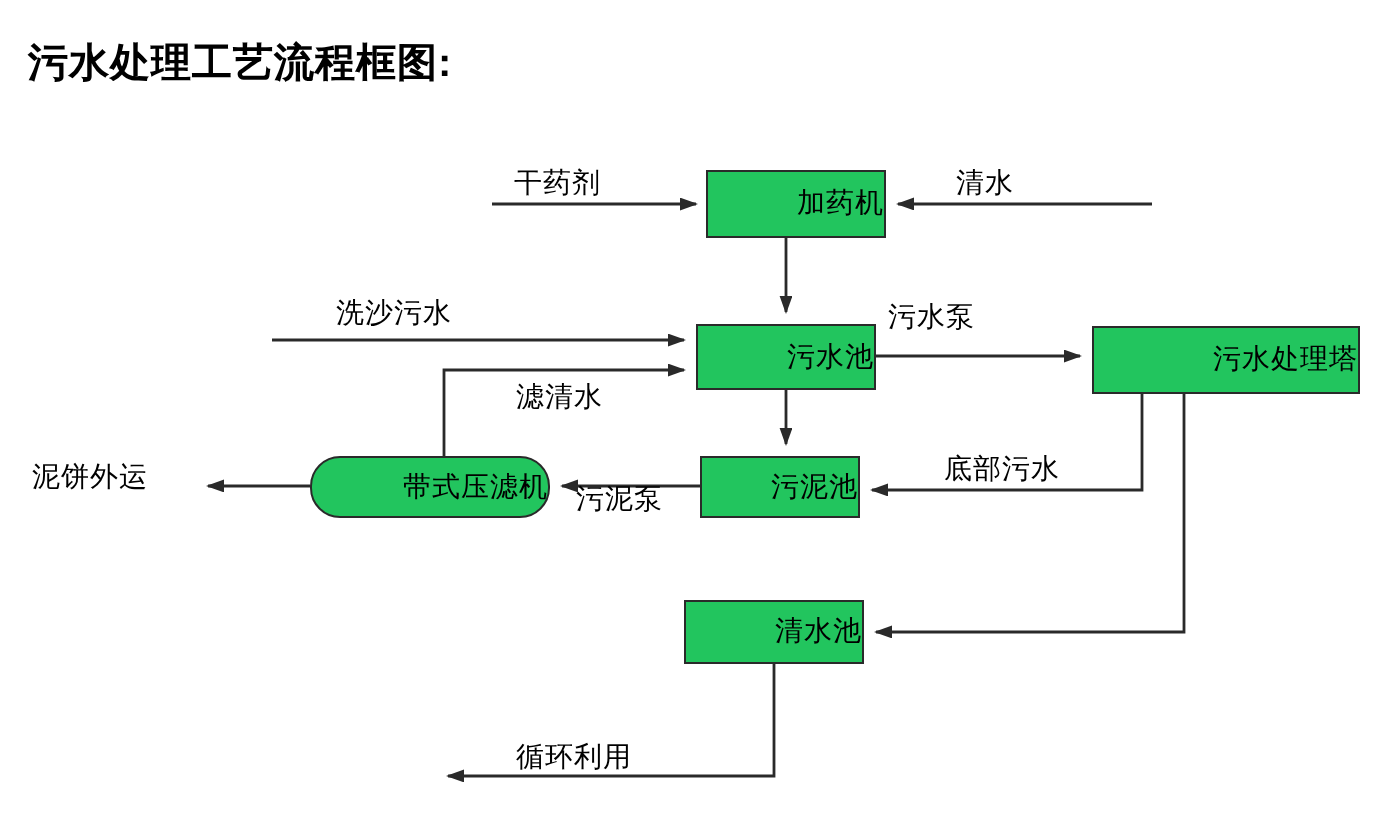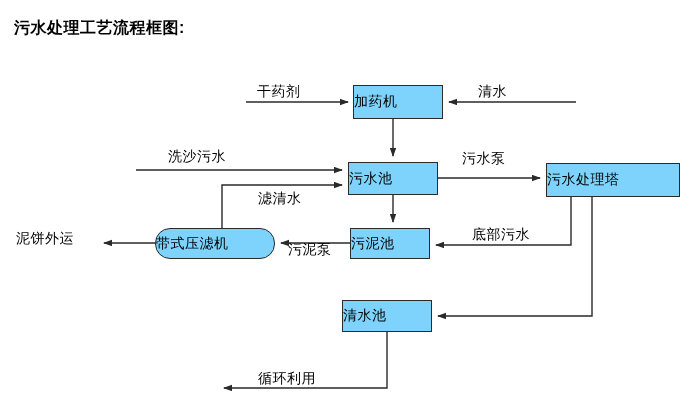--- a/index.html
+++ b/index.html
@@ -21,7 +21,7 @@
     position: absolute;
     left: 14px;
     top: 18px;
-    font-size: 16px;
+    font-size: 20px;
     font-weight: bold;
     color: #000000;
     letter-spacing: 0.5px;

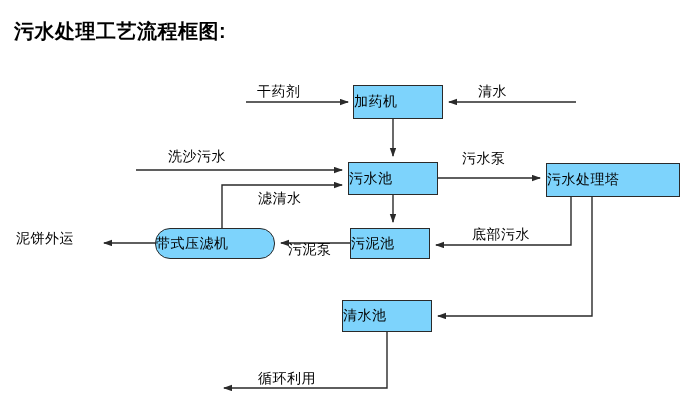--- a/index.html
+++ b/index.html
@@ -38,12 +38,12 @@
     position: absolute;
     box-sizing: border-box;
     border: 1.5px solid #2a2a2a;
-    background: #7dd3fc;
+    background: #22c55e;
     color: #000000;
     font-size: 14px;
     display: flex;
     align-items: center;
-    justify-content: flex-start;
+    justify-content: flex-end;
     white-space: nowrap;
     letter-spacing: 0.5px;
   }

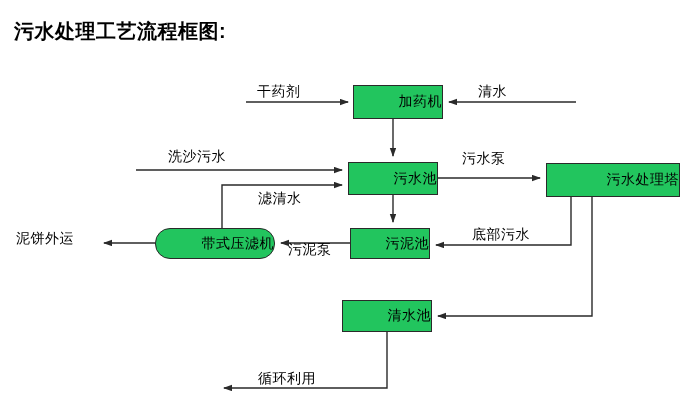--- a/index.html
+++ b/index.html
@@ -140,7 +140,7 @@
 
   <div class="edge-label" style="left:258px;top:190px;">滤清水</div>
 
-  <div class="edge-label" style="left:462px;top:150px;">污水泵</div>
+  <div class="edge-label" style="left:444px;top:150px;">污水泵</div>
 
   <div class="edge-label" style="left:288px;top:227px;margin-top:14px;">污泥泵</div>
 

